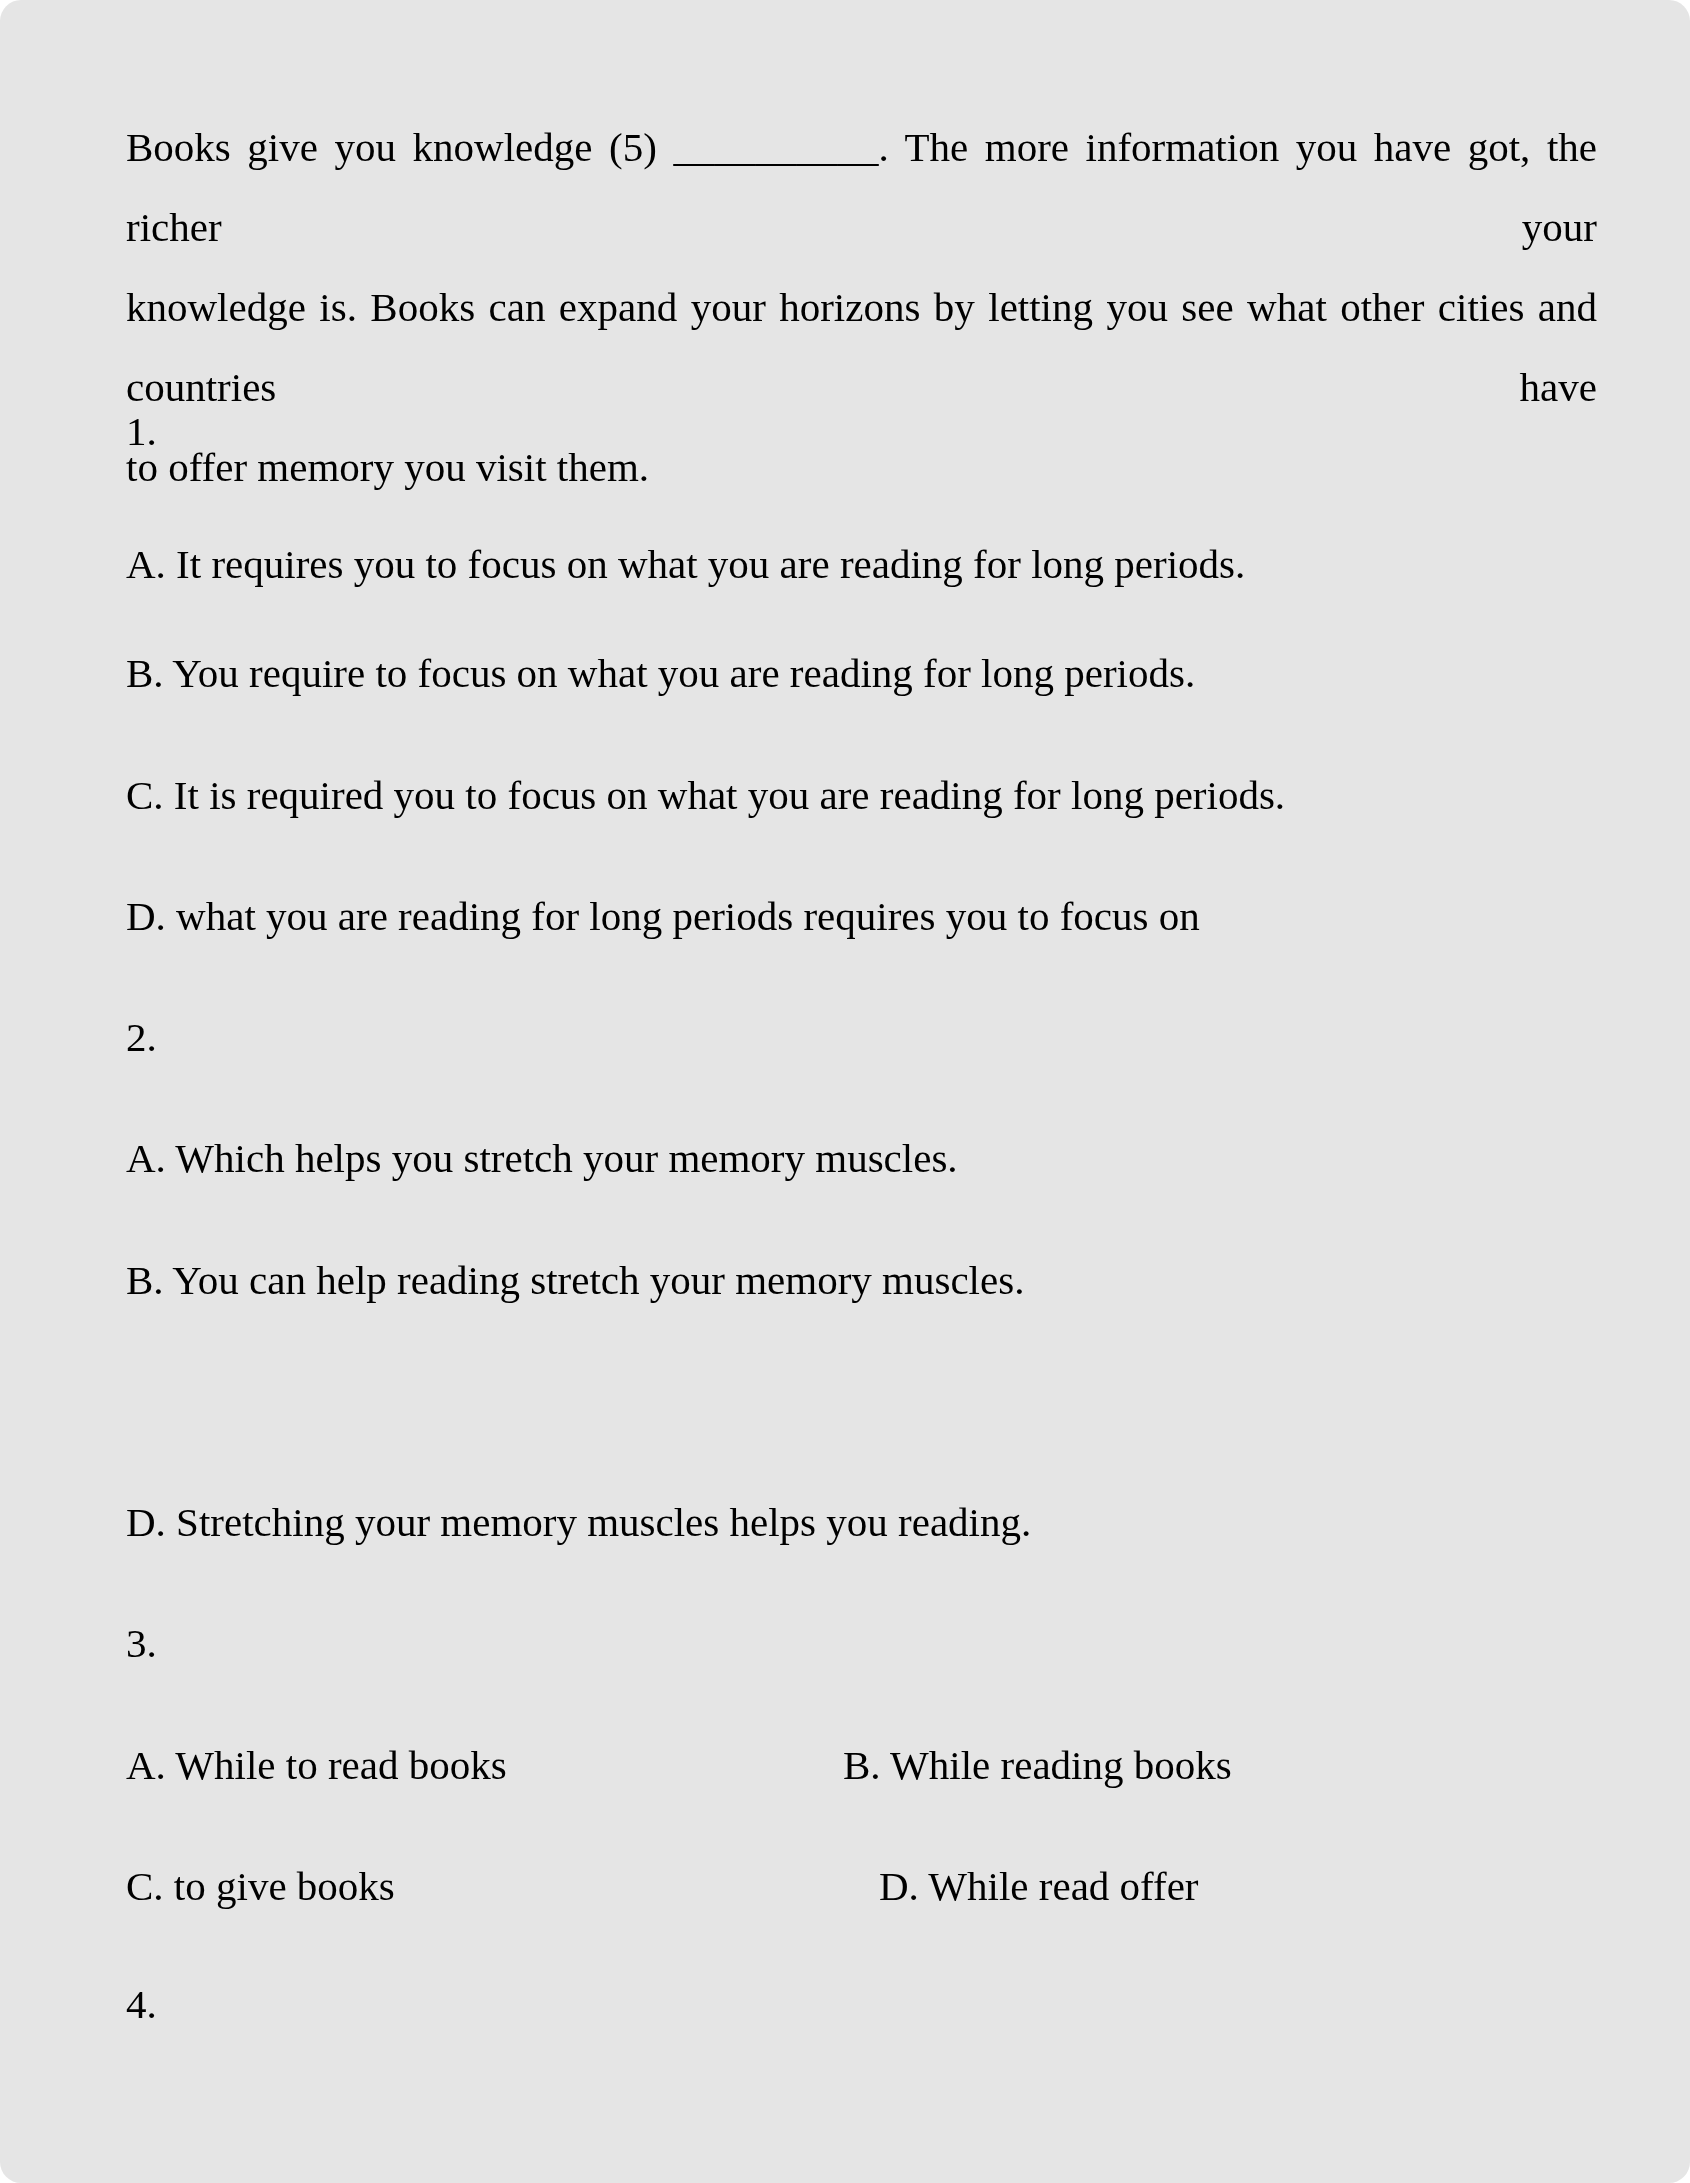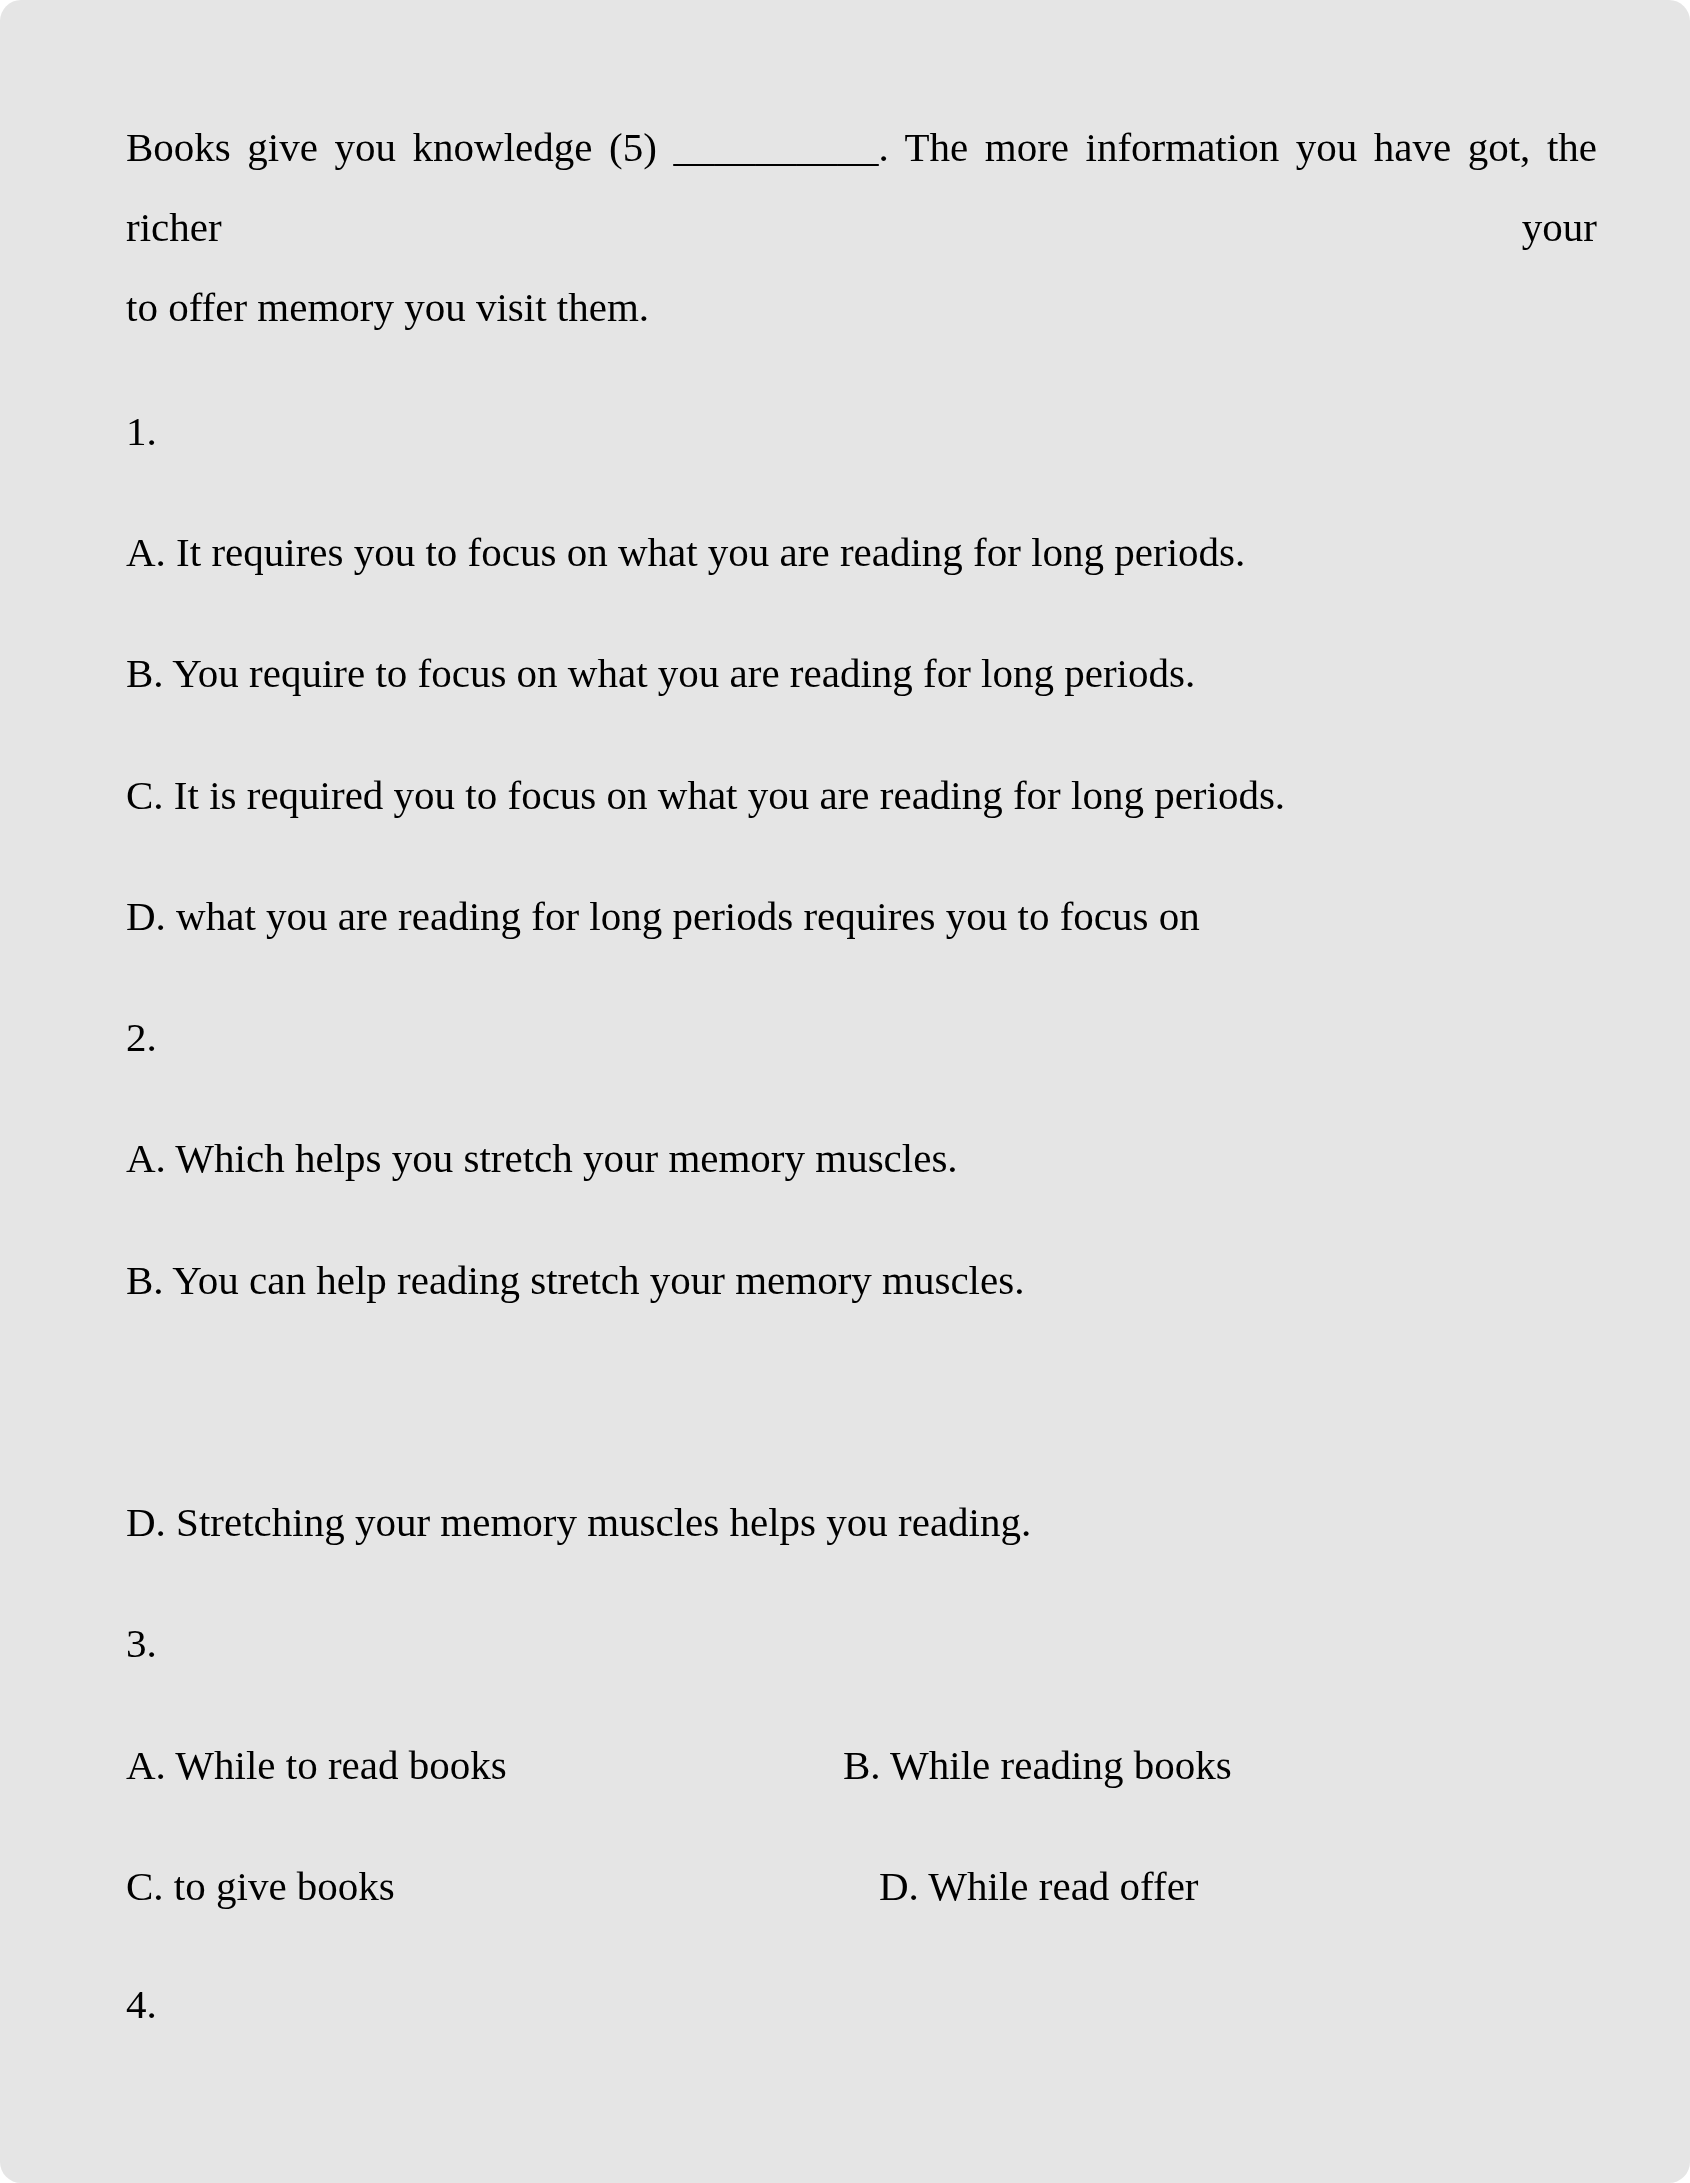--- a/index.html
+++ b/index.html
@@ -51,6 +51,7 @@
 
   <div class="para">
     <div class="para-line justify">Books give you knowledge (5) __________. The more information you have got, the richer your</div>
+    <div class="para-line justify">knowledge is. Books can expand your horizons by letting you see what other cities and countries have</div>
     <div class="para-line">to offer memory you visit them.</div>
   </div>
 

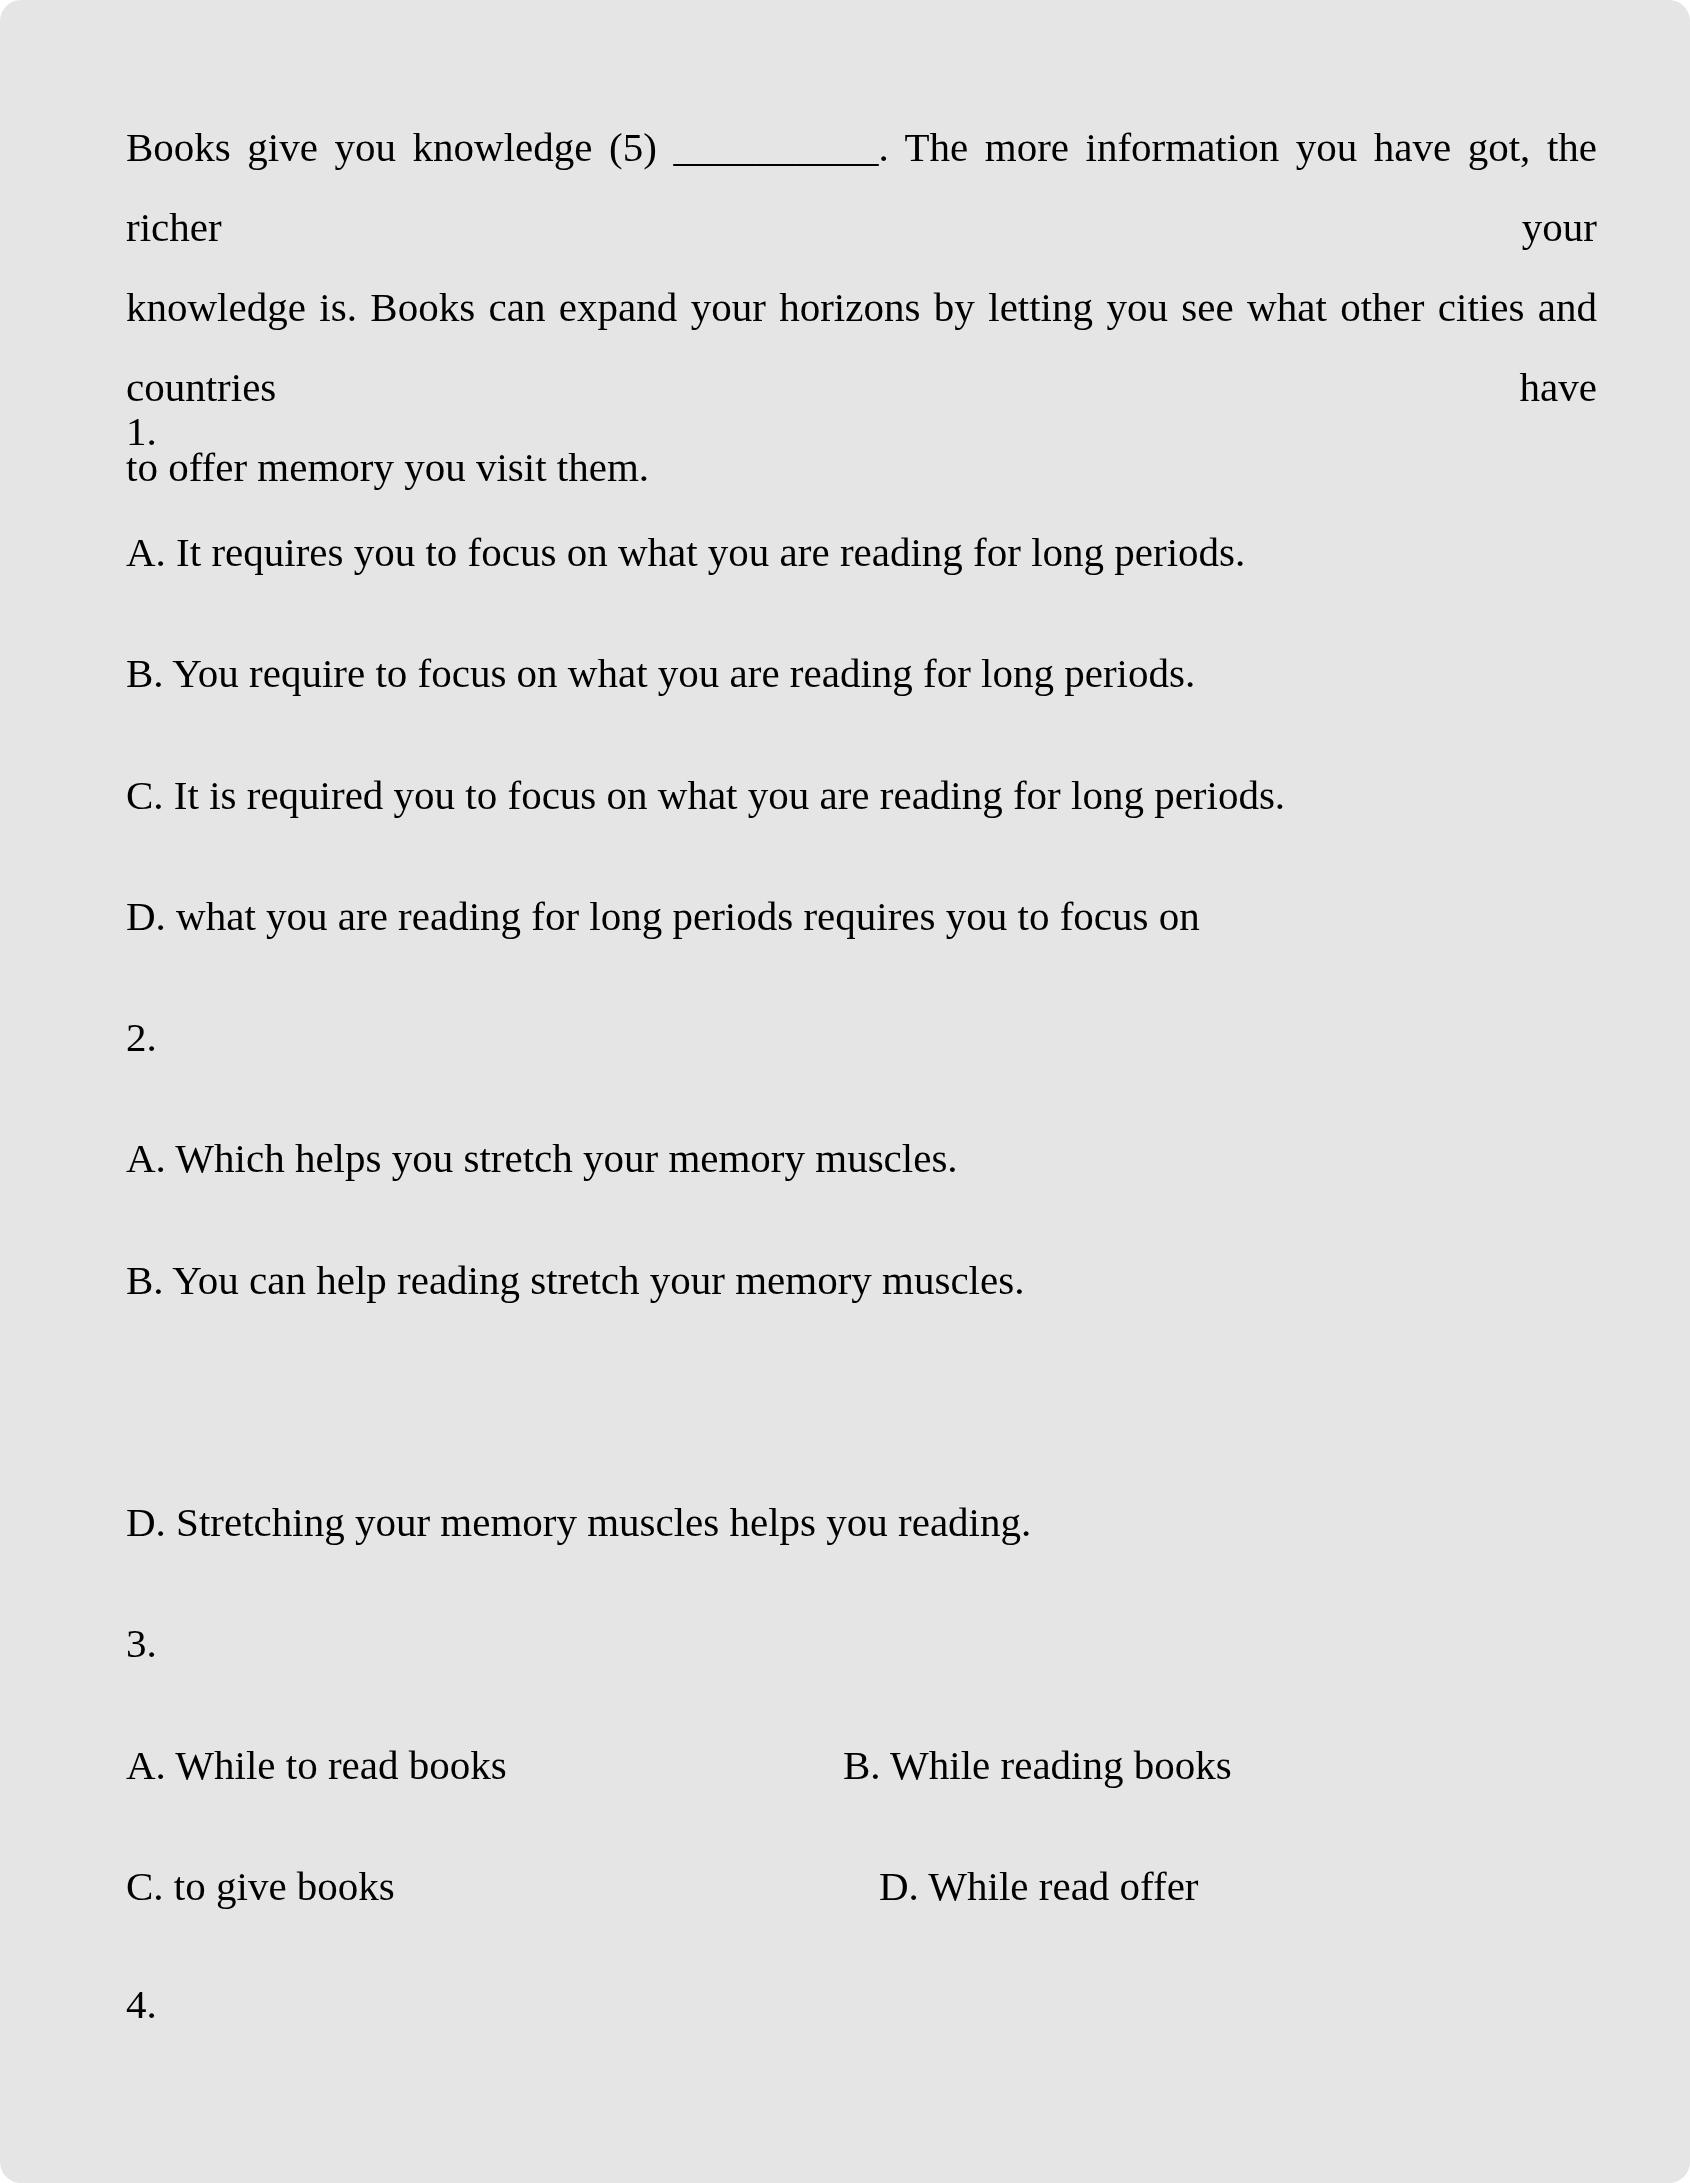--- a/index.html
+++ b/index.html
@@ -56,7 +56,7 @@
   </div>
 
   <div class="abs-line" style="top:411px">1.</div>
-  <div class="abs-line" style="top:532px">A. It requires you to focus on what you are reading for long periods.</div>
+  <div class="abs-line" style="top:544px">A. It requires you to focus on what you are reading for long periods.</div>
   <div class="abs-line" style="top:653px">B. You require to focus on what you are reading for long periods.</div>
   <div class="abs-line" style="top:775px">C. It is required you to focus on what you are reading for long periods.</div>
   <div class="abs-line" style="top:896px">D. what you are reading for long periods requires you to focus on</div>

